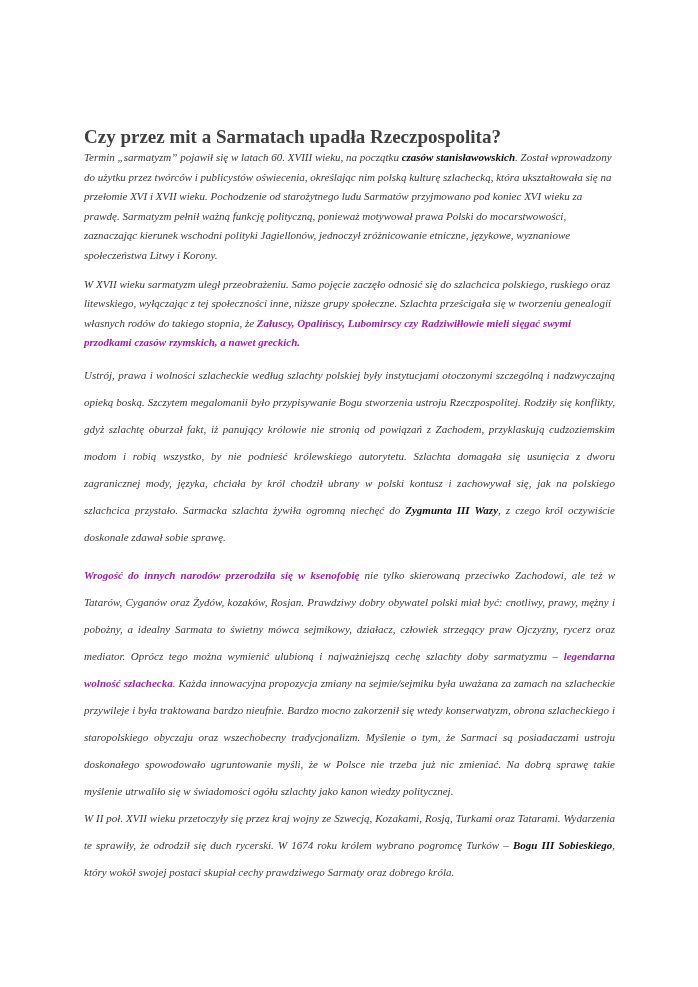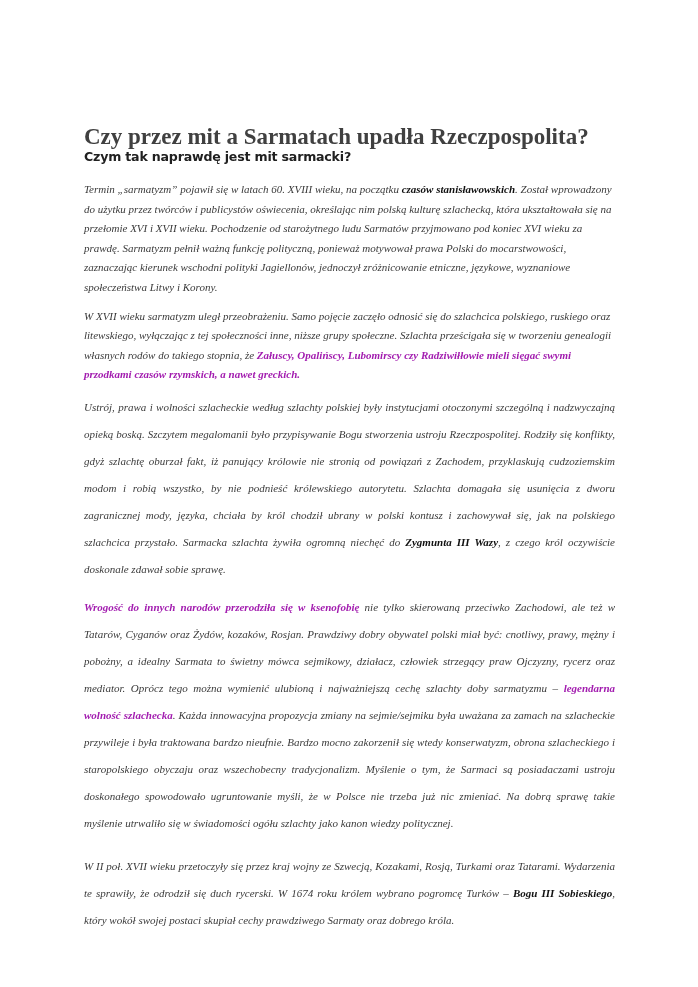--- a/index.html
+++ b/index.html
@@ -11,7 +11,7 @@
   }
   .title {
     font-family: "Liberation Serif", serif;
-    font-weight: bold; font-size: 23px; line-height: 22px;
+    font-weight: bold; font-size: 19px; line-height: 22px;
     color: #404040; margin: 0;
   }
   .subtitle {

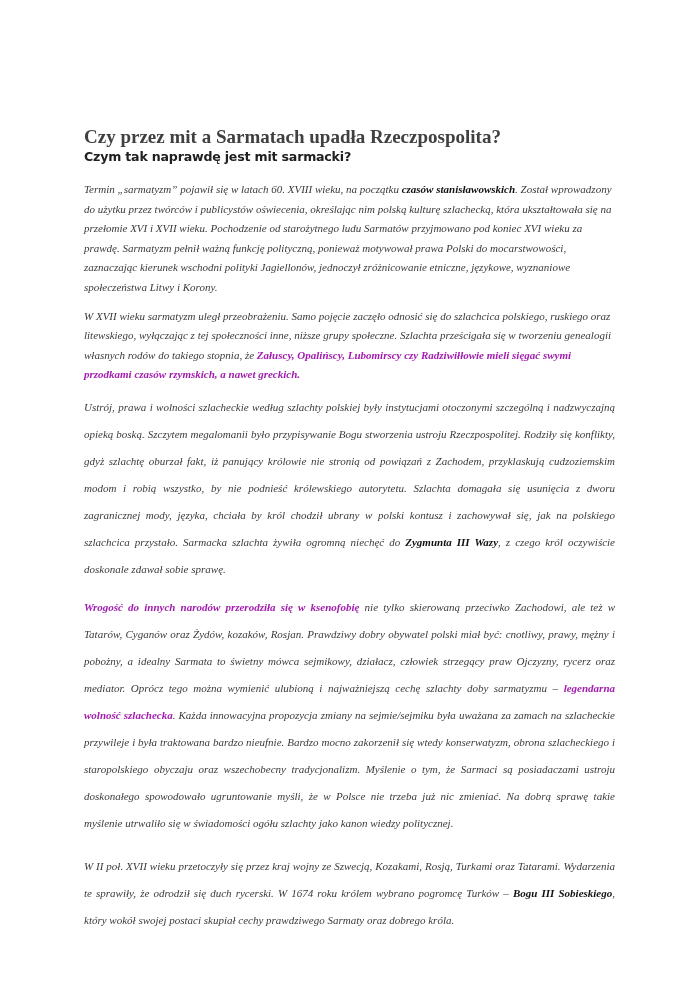--- a/index.html
+++ b/index.html
@@ -34,7 +34,6 @@
 
 <div class="page">
   <h1 class="title">Czy przez mit a Sarmatach upadła Rzeczpospolita?</h1>
-  <h2 class="subtitle">Czym tak naprawdę jest mit sarmacki?</h2>
 
   <p class="para">
     <span>Termin „sarmatyzm” pojawił się w latach 60. XVIII wieku, na początku </span><b class="dark">czasów stanisławowskich</b><span>. Został wprowadzony do użytku przez twórców i publicystów oświecenia, określając nim polską kulturę szlachecką, która ukształtowała się na przełomie XVI i XVII wieku. Pochodzenie od starożytnego ludu Sarmatów przyjmowano pod koniec XVI wieku za prawdę. Sarmatyzm pełnił ważną funkcję polityczną, ponieważ motywował prawa Polski do mocarstwowości, zaznaczając kierunek wschodni polityki Jagiellonów, jednoczył zróżnicowanie etniczne, językowe, wyznaniowe społeczeństwa Litwy i Korony.</span>

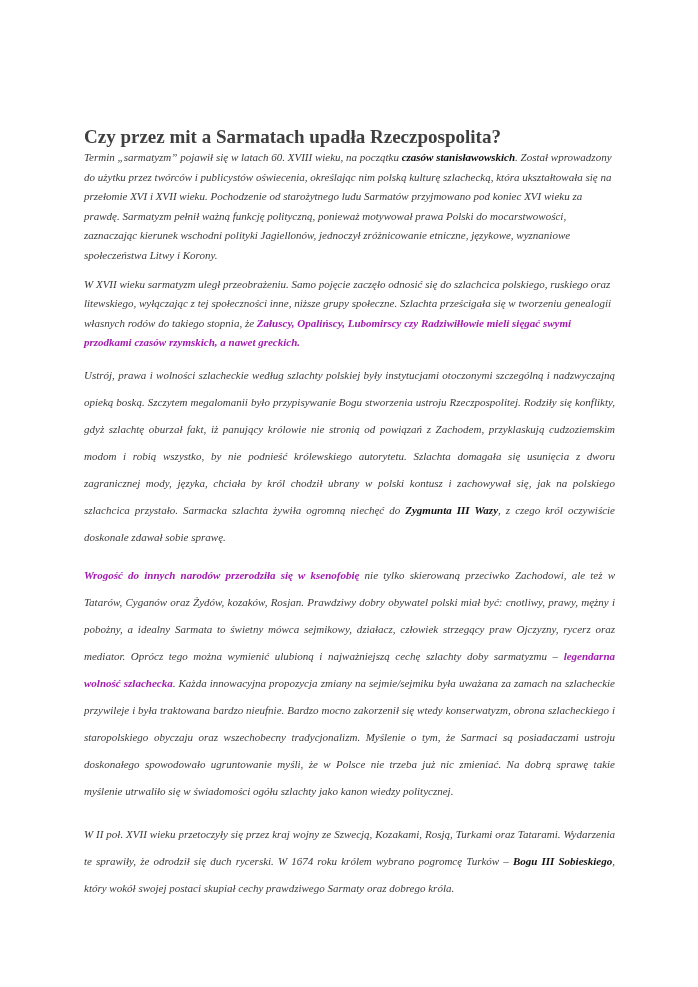--- a/index.html
+++ b/index.html
@@ -25,7 +25,7 @@
     font-style: italic;
   }
   p.para.justify { text-align: justify; line-height: 27px; margin-bottom: 11px; }
-  p.para.tight { margin-bottom: 16px; }
+  p.para.tight { margin-bottom: 0; }
   b.emph { color: #a21caf; }
   b.dark { color: #111111; font-weight: bold; }
 </style>

